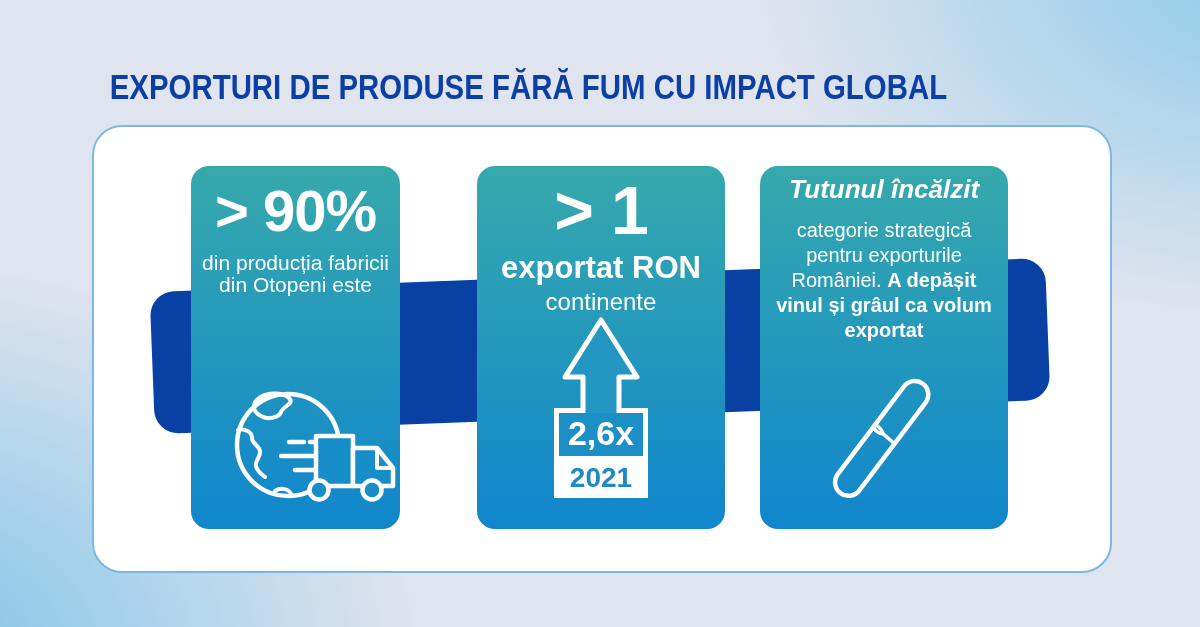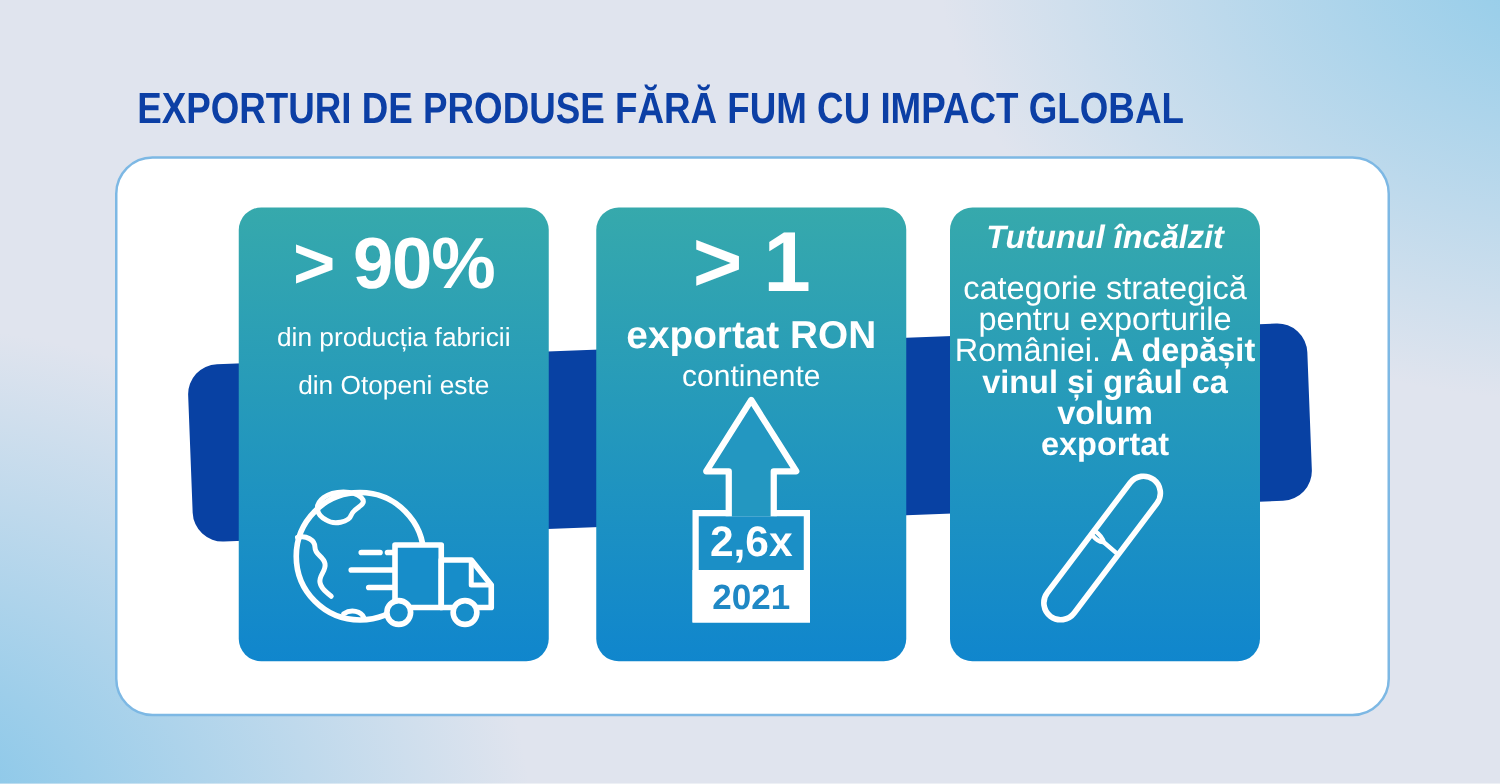--- a/index.html
+++ b/index.html
@@ -36,7 +36,7 @@
     background:linear-gradient(180deg,#36a9ac 0%,#1086cd 100%);
     border-radius:18px;color:#ffffff;text-align:center;
   }
-  .card1{left:191px;width:248px;}
+  .card1{left:191px;width:209px;}
   .card2{left:477px;width:248px;}
   .card3{left:760px;width:248px;}
   .big{

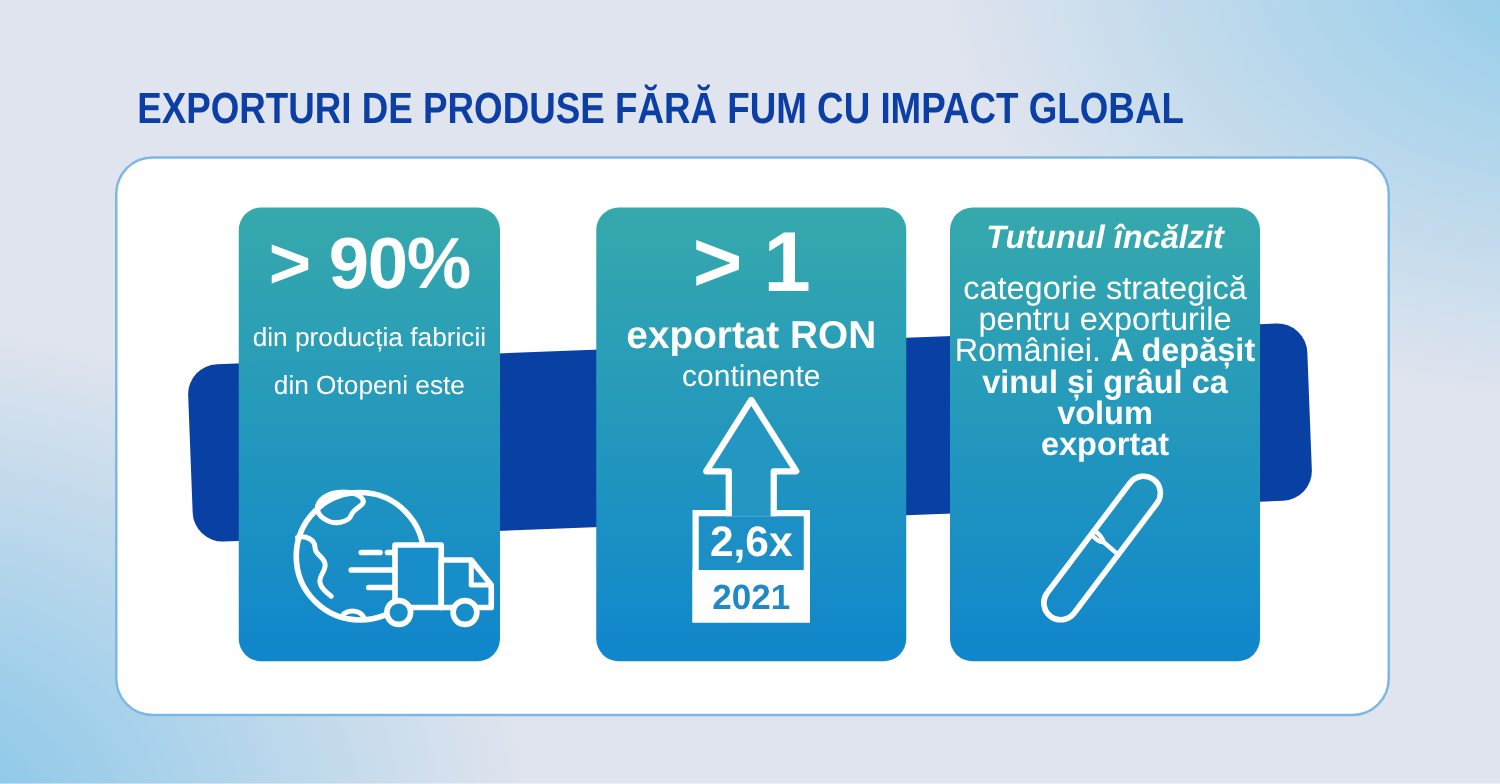--- a/index.html
+++ b/index.html
@@ -53,7 +53,7 @@
   }
   .card1 .bodytext{top:86px;}
   .card3 .intro{position:absolute;left:0;top:8px;width:100%;font-size:26px;font-weight:700;font-style:italic;}
-  .card3 .bodytext{top:52px;font-size:26px;line-height:25px;}
+  .card3 .bodytext{top:52px;font-size:20px;line-height:25px;}
   .b{font-weight:700;}
   .icon-globe-truck{position:absolute;left:40px;top:222px;}
   .icon-arrow{position:absolute;left:74px;top:150px;}

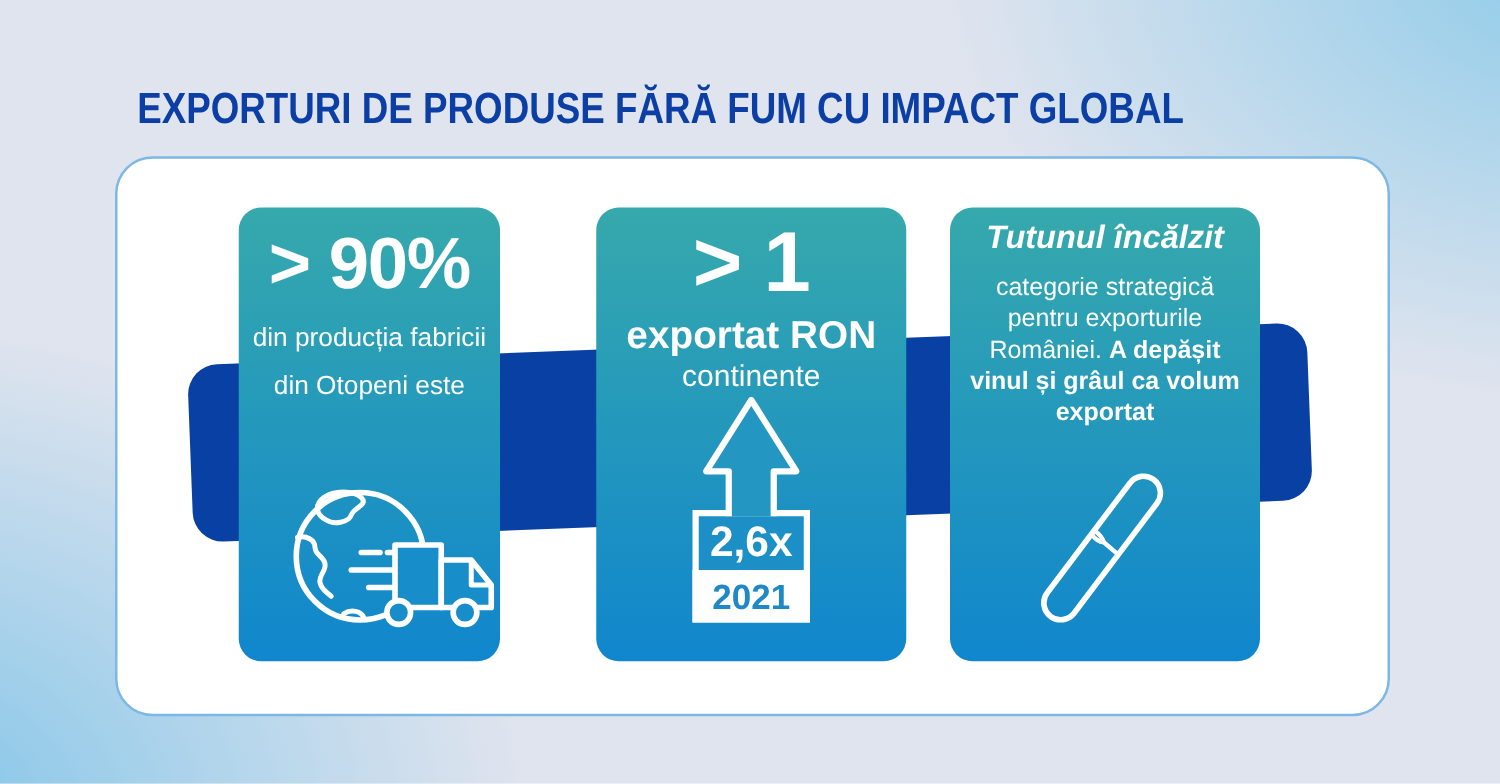--- a/index.html
+++ b/index.html
@@ -49,7 +49,7 @@
   .sub-reg{position:absolute;left:0;top:122px;width:100%;font-size:24px;font-weight:400;}
   .bodytext{
     position:absolute;left:0;width:100%;margin:0;
-    font-size:21px;line-height:38px;white-space:pre-line;
+    font-size:21px;line-height:22px;white-space:pre-line;
   }
   .card1 .bodytext{top:86px;}
   .card3 .intro{position:absolute;left:0;top:8px;width:100%;font-size:26px;font-weight:700;font-style:italic;}

